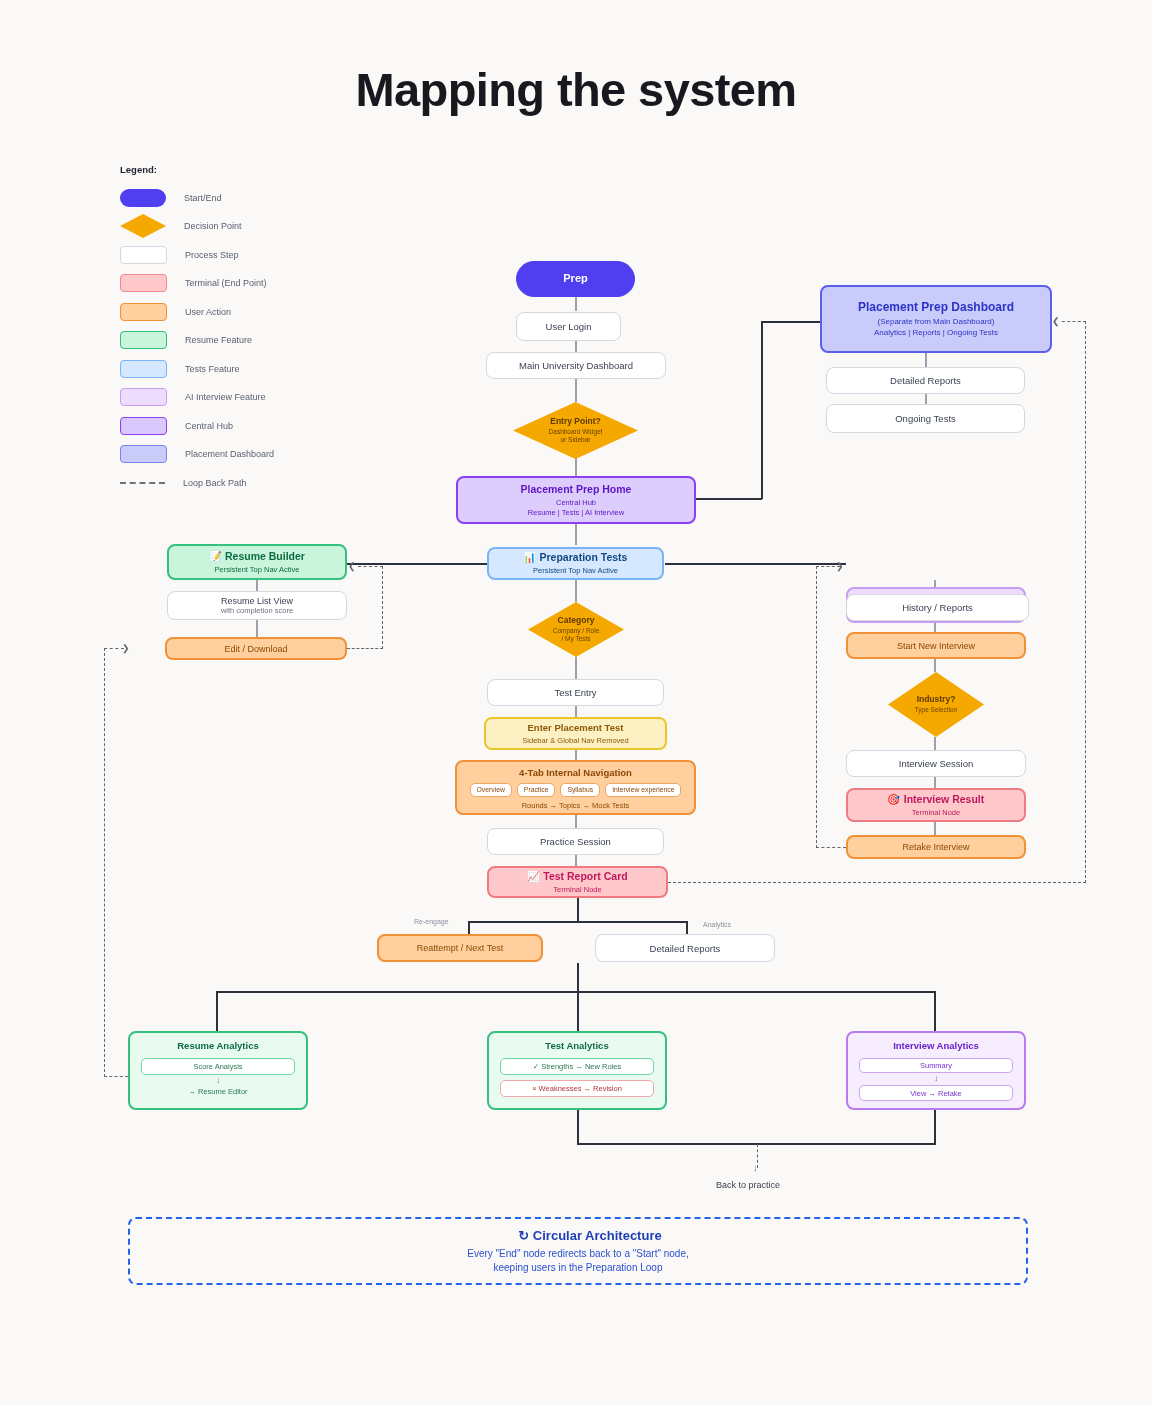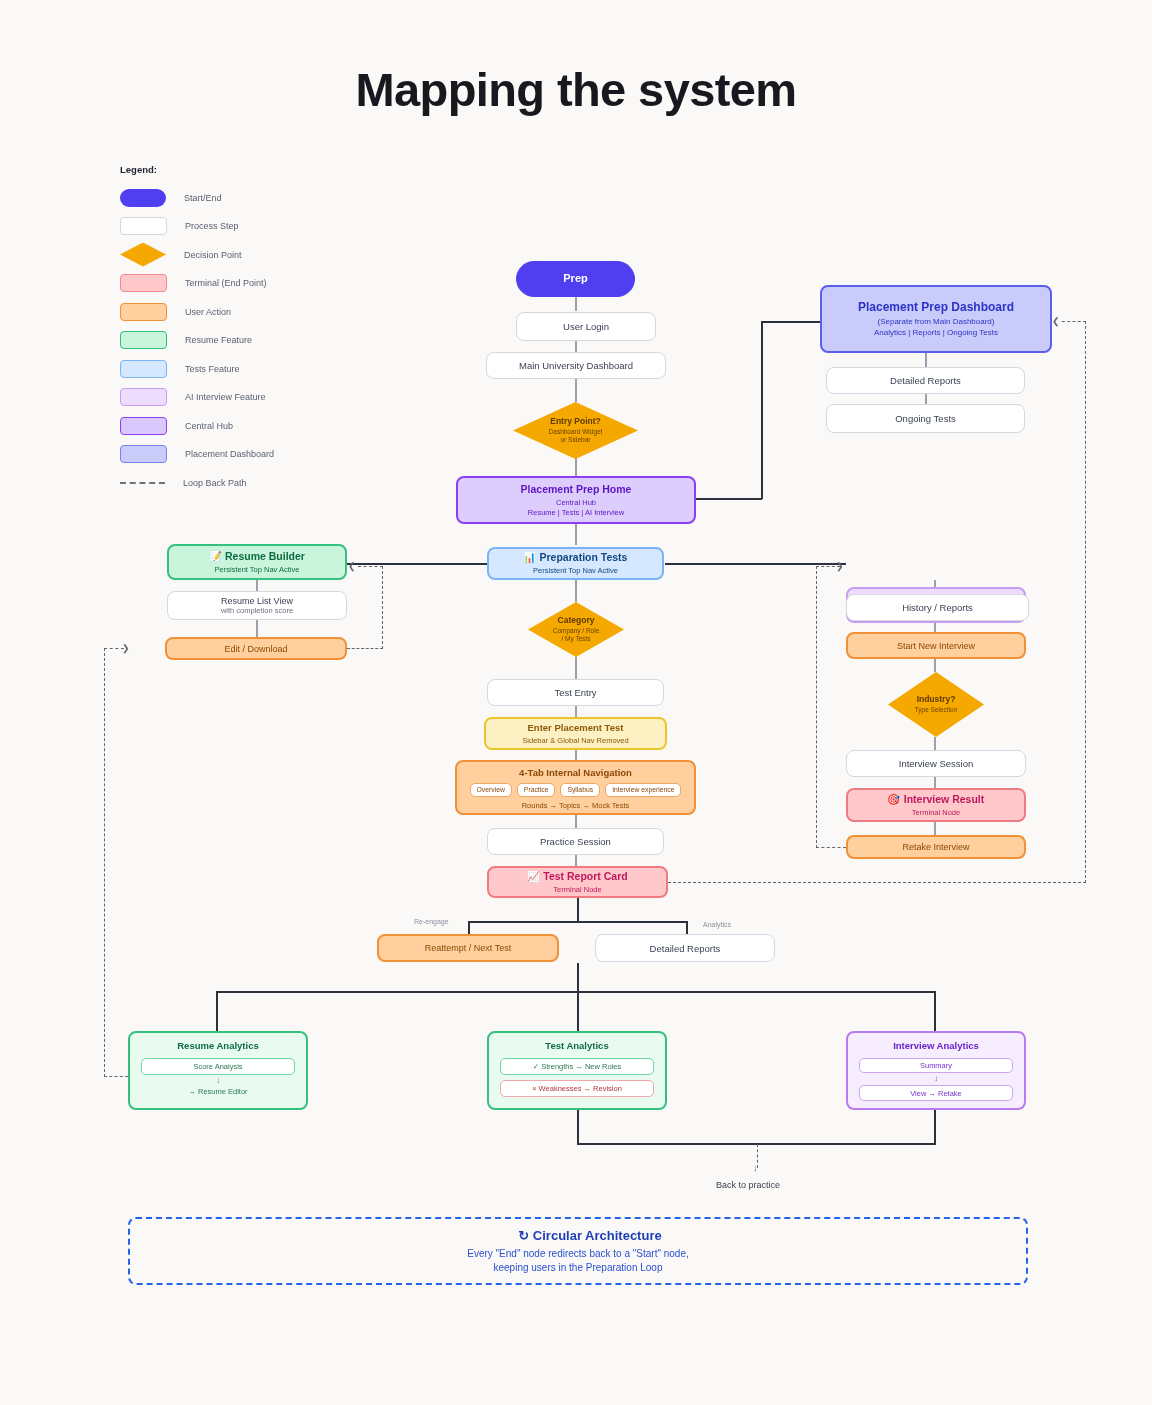--- a/index.html
+++ b/index.html
@@ -102,13 +102,13 @@
       </div>
 
     <div class="lg-row">
+      <div class="lg-swatch sw-decision"></div>
+      <div class="lg-label">Decision Point</div>
+      </div>
+
+    <div class="lg-row">
       <div class="lg-swatch sw-process"></div>
       <div class="lg-label">Process Step</div>
-      </div>
-
-    <div class="lg-row">
-      <div class="lg-swatch sw-decision"></div>
-      <div class="lg-label">Decision Point</div>
       </div>
 
     <div class="lg-row">

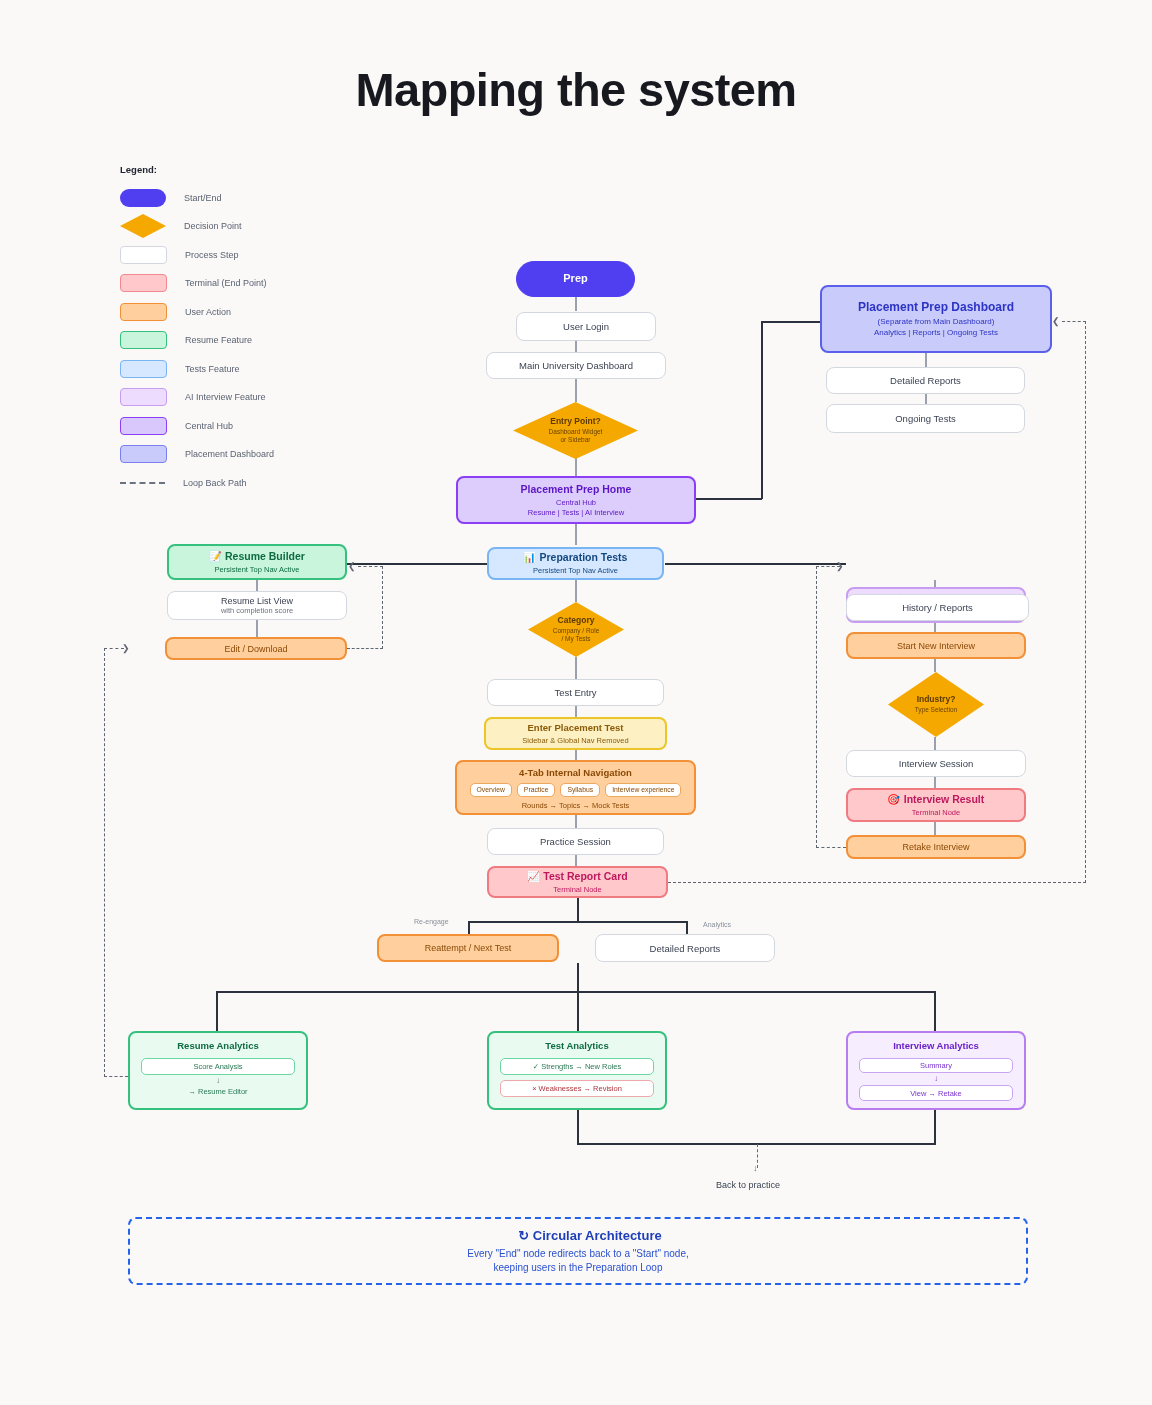--- a/index.html
+++ b/index.html
@@ -229,7 +229,7 @@
     <div class="nl1">Prep</div>
   </div>
 
-  <div class="node n-process" style="left:516px;top:312px;width:140px;height:29px;">
+  <div class="node n-process" style="left:516px;top:312px;width:105px;height:29px;">
     <div class="plain">User Login</div>
   </div>
 

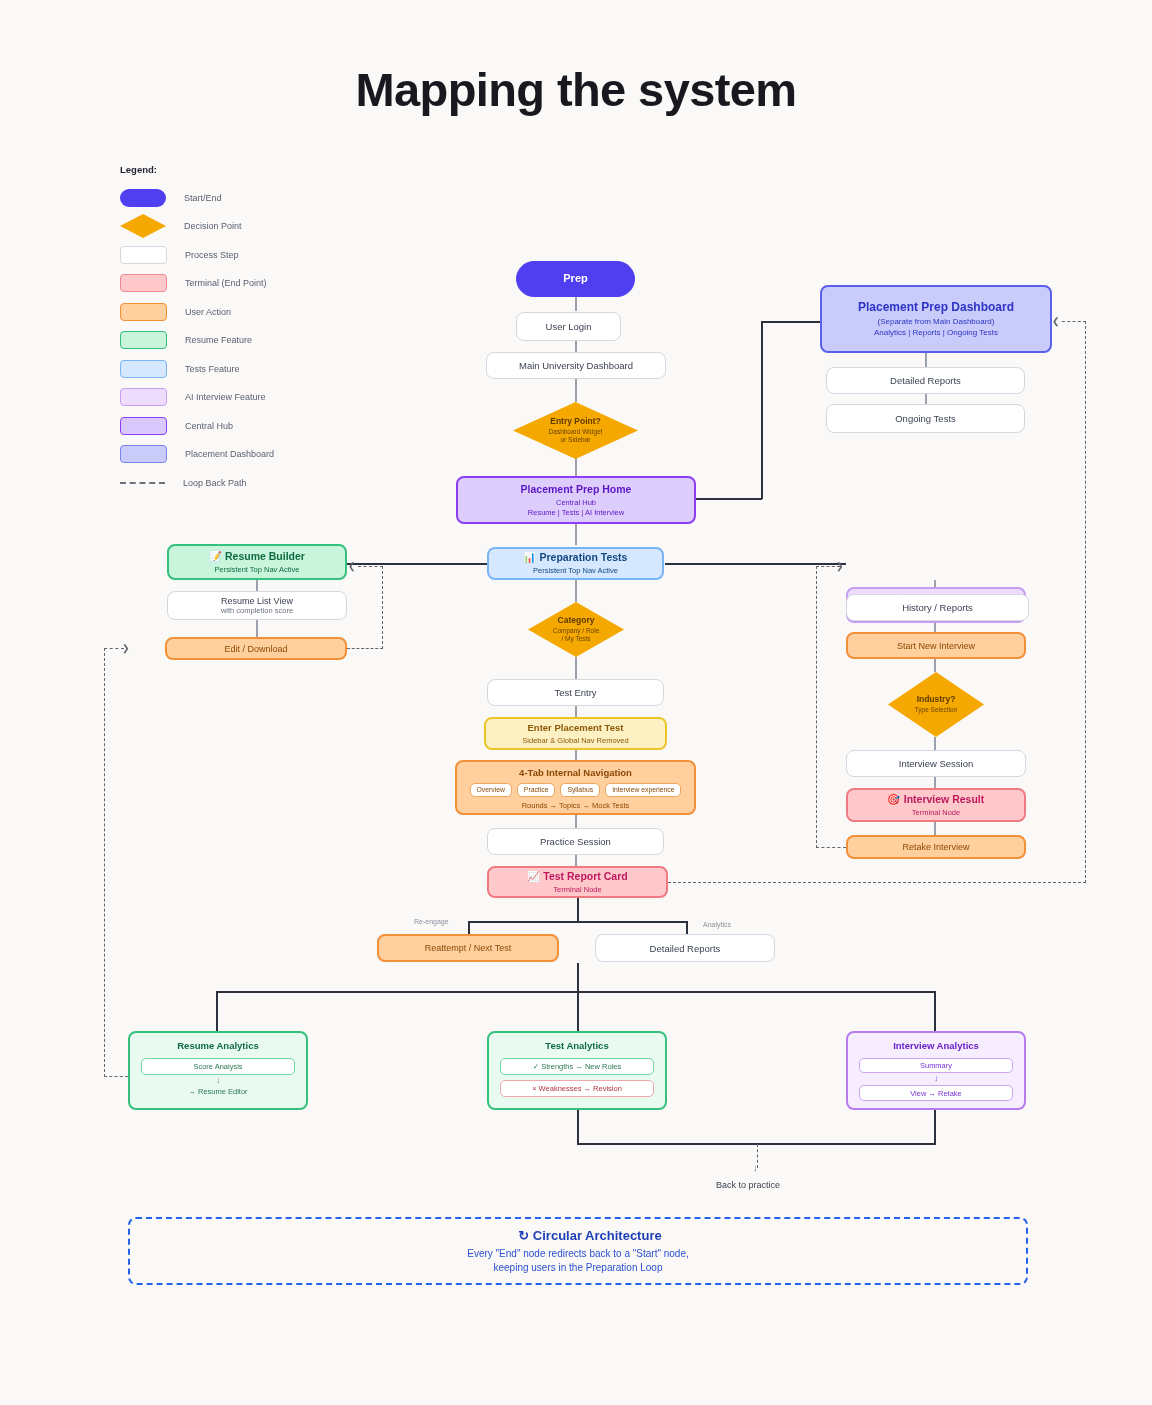--- a/index.html
+++ b/index.html
@@ -326,7 +326,7 @@
     <div class="nl2">Terminal Node</div>
   </div>
 
-  <div class="node n-useraction" style="left:377px;top:934px;width:182px;height:28px;">
+  <div class="node n-useraction" style="left:377px;top:934px;width:166px;height:28px;">
     <div class="plain" style="color:#8a4a06;font-size:9px;">Reattempt / Next Test</div>
   </div>
 

